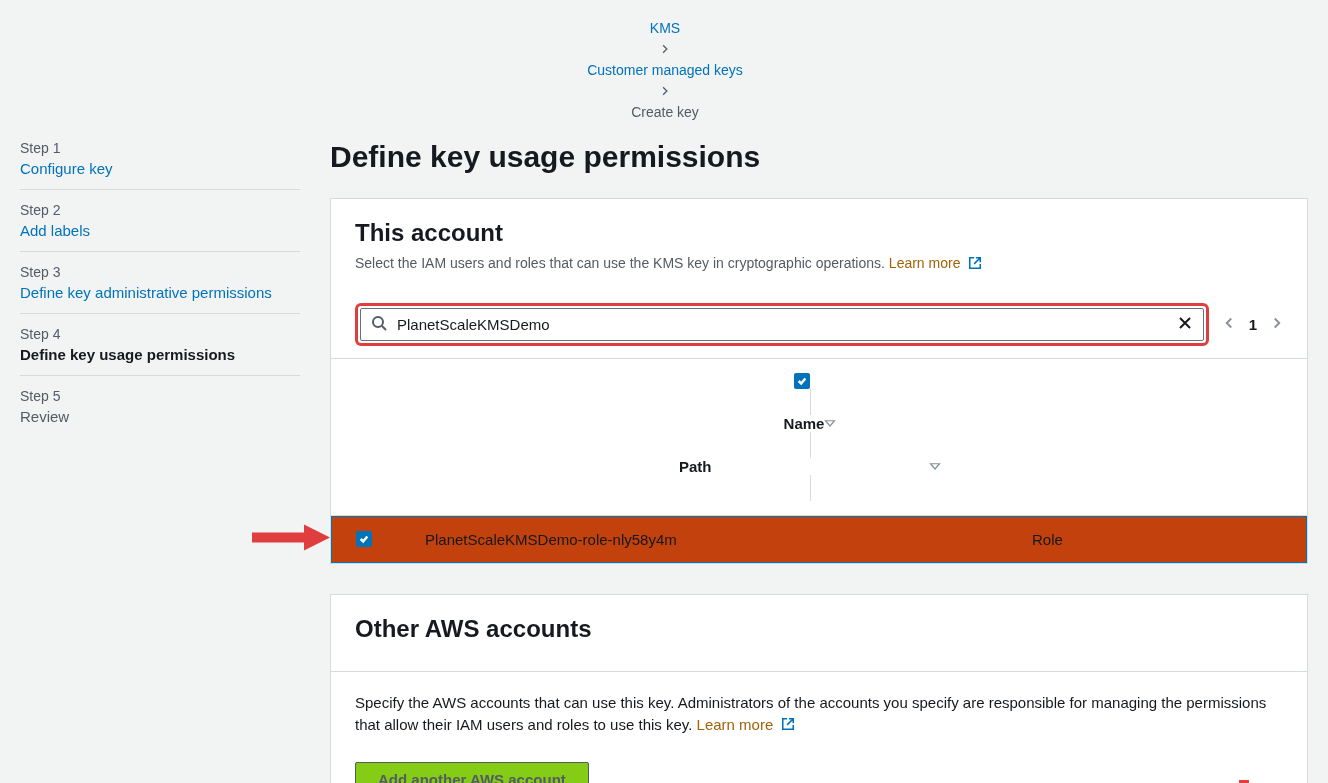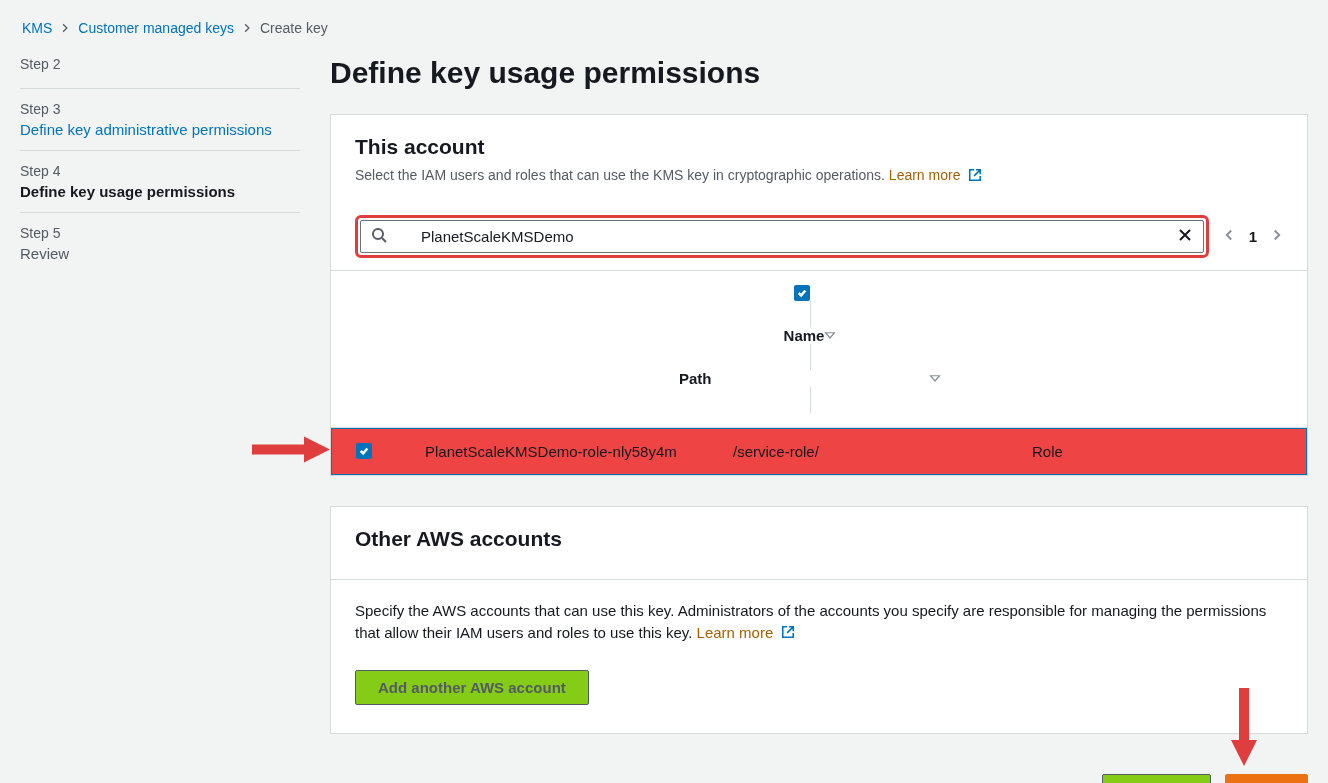--- a/index.html
+++ b/index.html
@@ -22,6 +22,7 @@
       gap: 8px;
       margin-bottom: 20px;
       padding-left: 2px;
+      flex-direction: column;
     }
     .breadcrumb a {
       color: #0073bb;

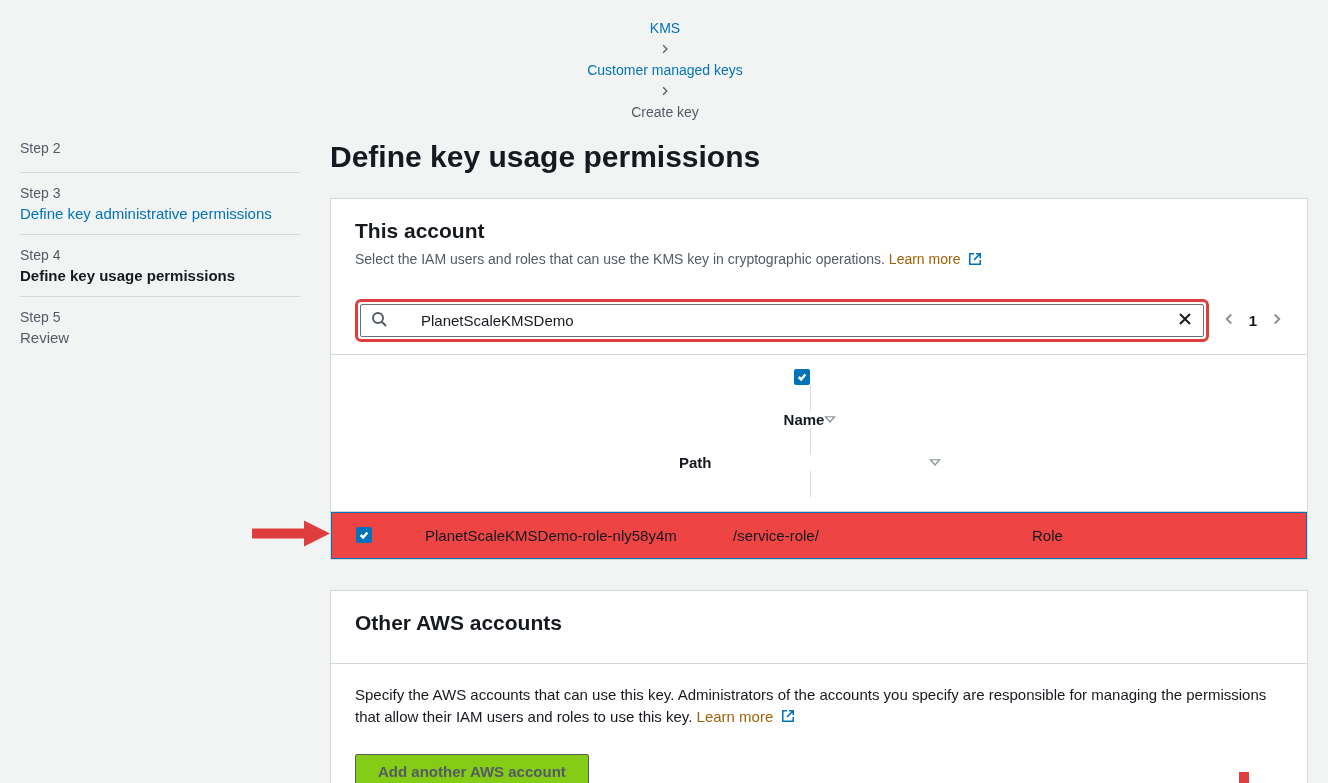--- a/index.html
+++ b/index.html
@@ -306,6 +306,10 @@
   <div class="layout">
     <div class="sidebar">
       <div class="step">
+        <div class="step-label">Step 1</div>
+        <div class="step-title link">Configure key</div>
+      </div>
+      <div class="step">
         <div class="step-label">Step 2</div>
       </div>
       <div class="step">

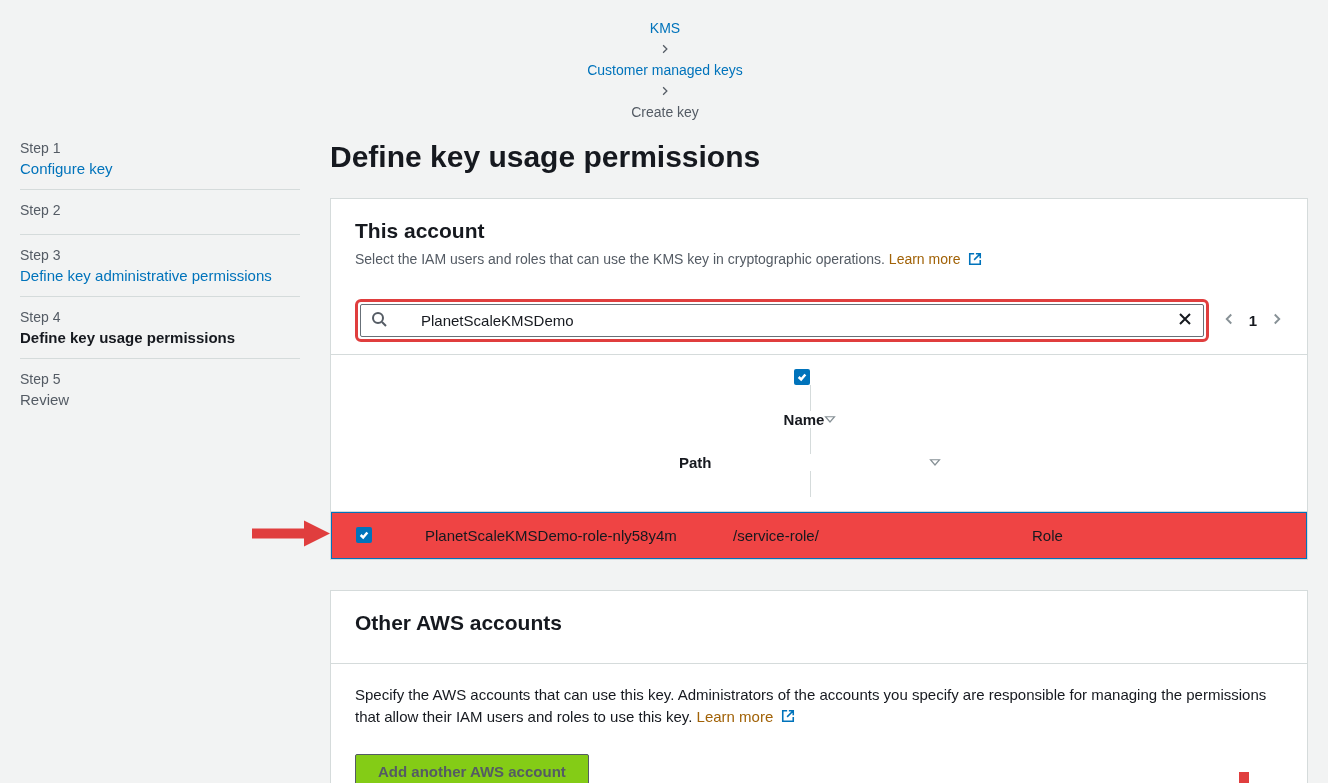--- a/index.html
+++ b/index.html
@@ -311,6 +311,7 @@
       </div>
       <div class="step">
         <div class="step-label">Step 2</div>
+        <div class="step-title link">Add labels</div>
       </div>
       <div class="step">
         <div class="step-label">Step 3</div>

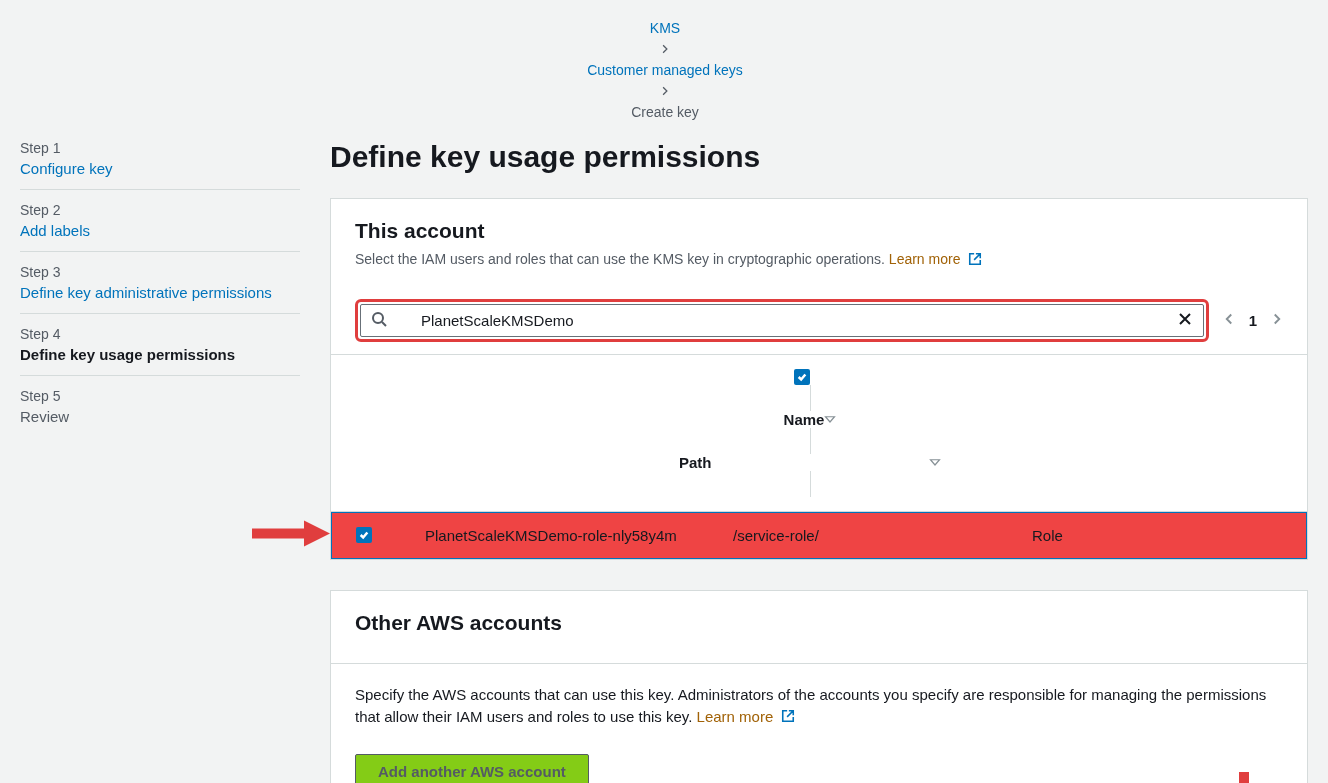--- a/index.html
+++ b/index.html
@@ -91,7 +91,7 @@
       padding: 20px 24px;
     }
     .card-title {
-      font-size: 21px;
+      font-size: 24px;
       font-weight: 700;
       margin-bottom: 8px;
     }

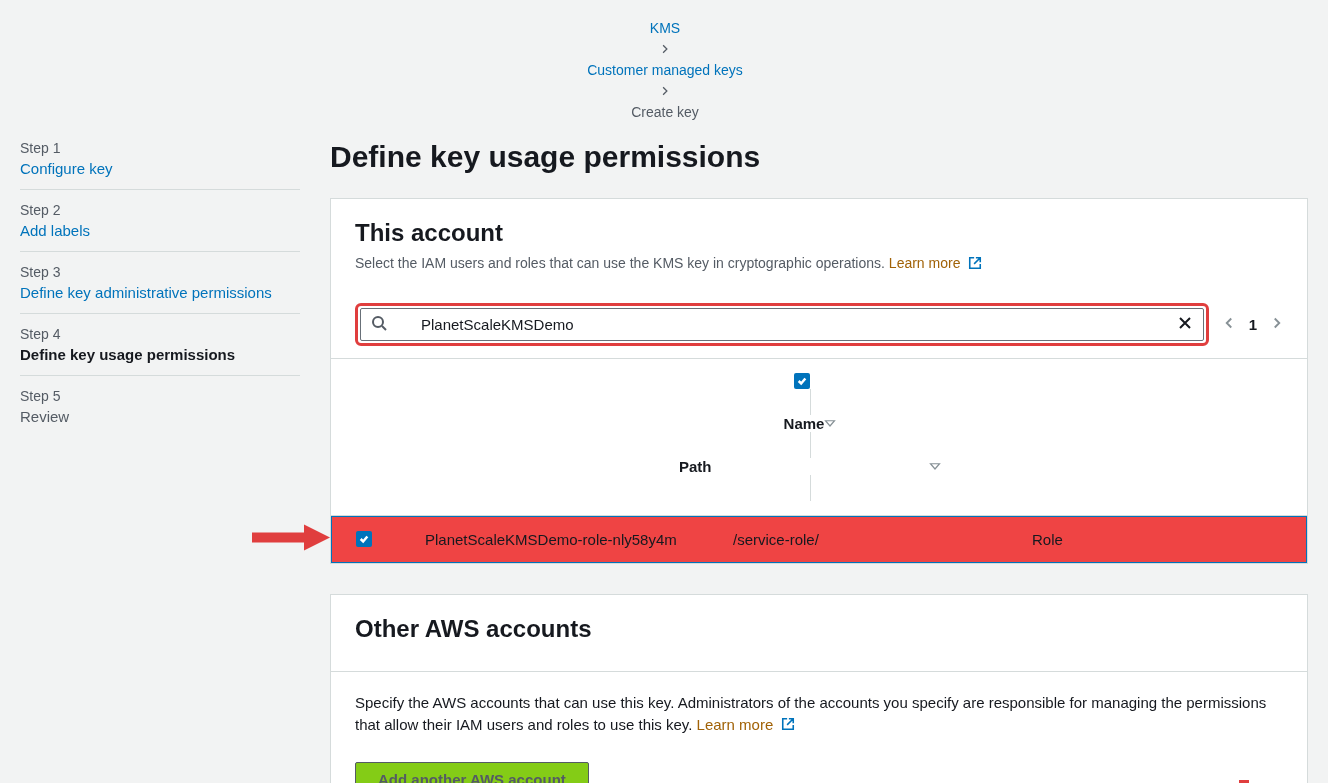--- a/index.html
+++ b/index.html
@@ -138,7 +138,6 @@
       outline: none;
       font-size: 15px;
       color: #16191f;
-      margin-left: 24px;
     }
     .pagination {
       display: flex;

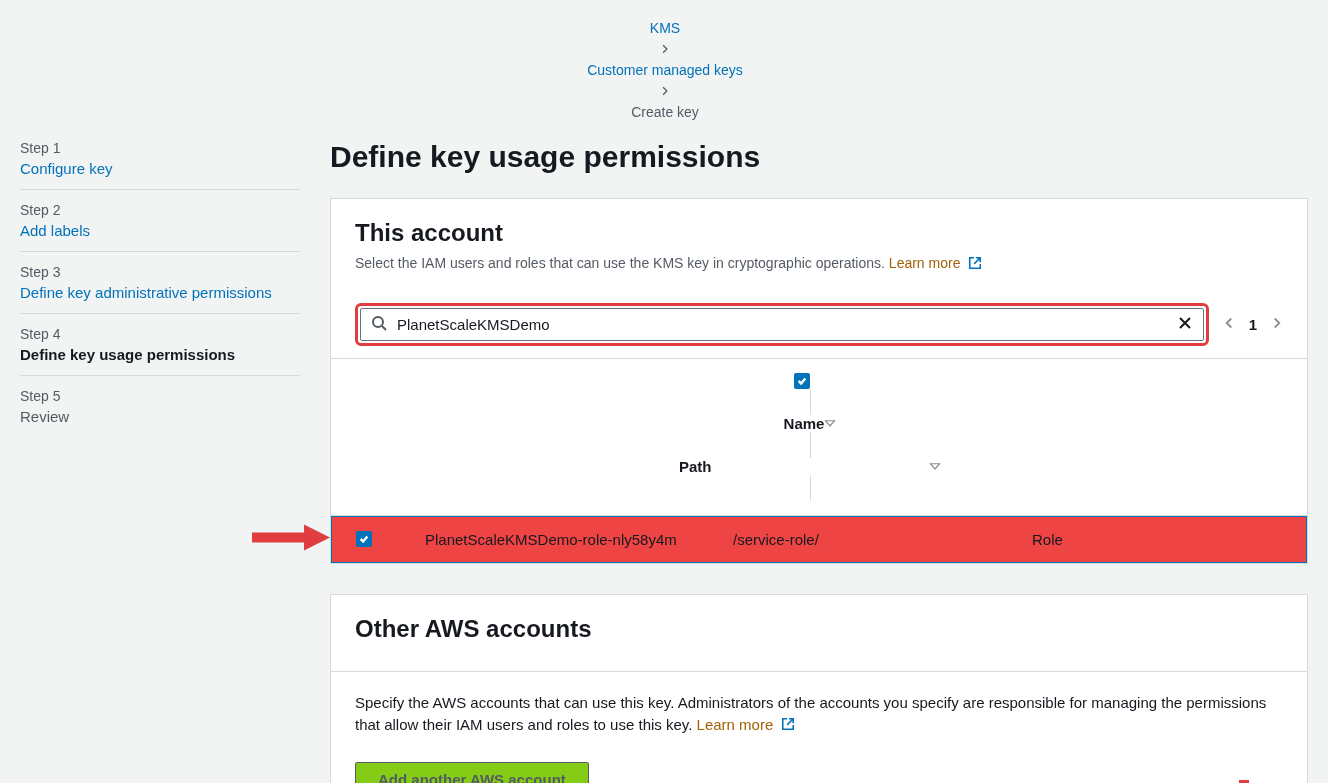--- a/index.html
+++ b/index.html
@@ -196,7 +196,7 @@
       display: flex;
       align-items: center;
       padding: 14px 24px;
-      background: #ef4444;
+      background: #c2410c;
       border: 1px solid #0073bb;
       position: relative;
     }

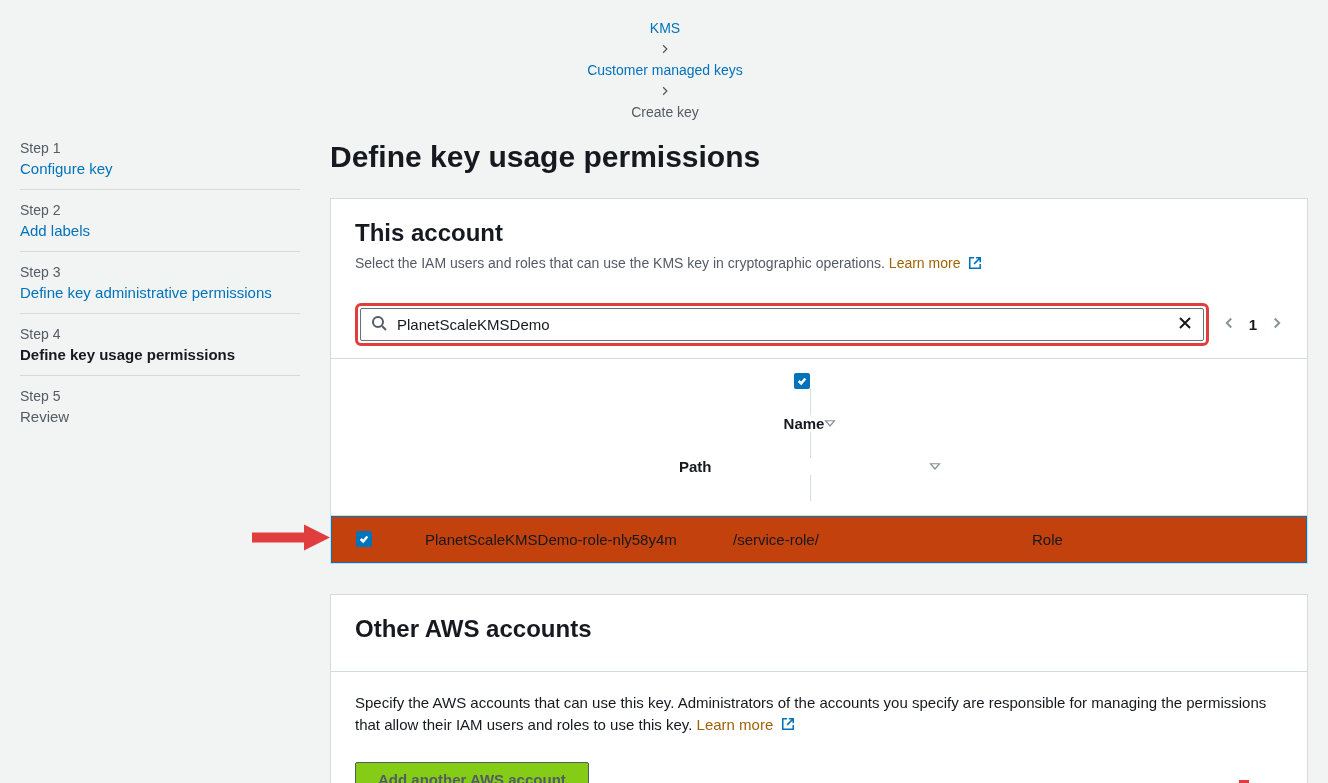--- a/index.html
+++ b/index.html
@@ -420,7 +420,6 @@
           <div style="width:19px"></div>
           <div class="td-cell col-name">PlanetScaleKMSDemo-role-nly58y4m</div>
           <div style="width:19px"></div>
-          <div class="td-cell col-path">/service-role/</div>
           <div style="width:19px"></div>
           <div class="td-cell col-type">Role</div>
         </div>

